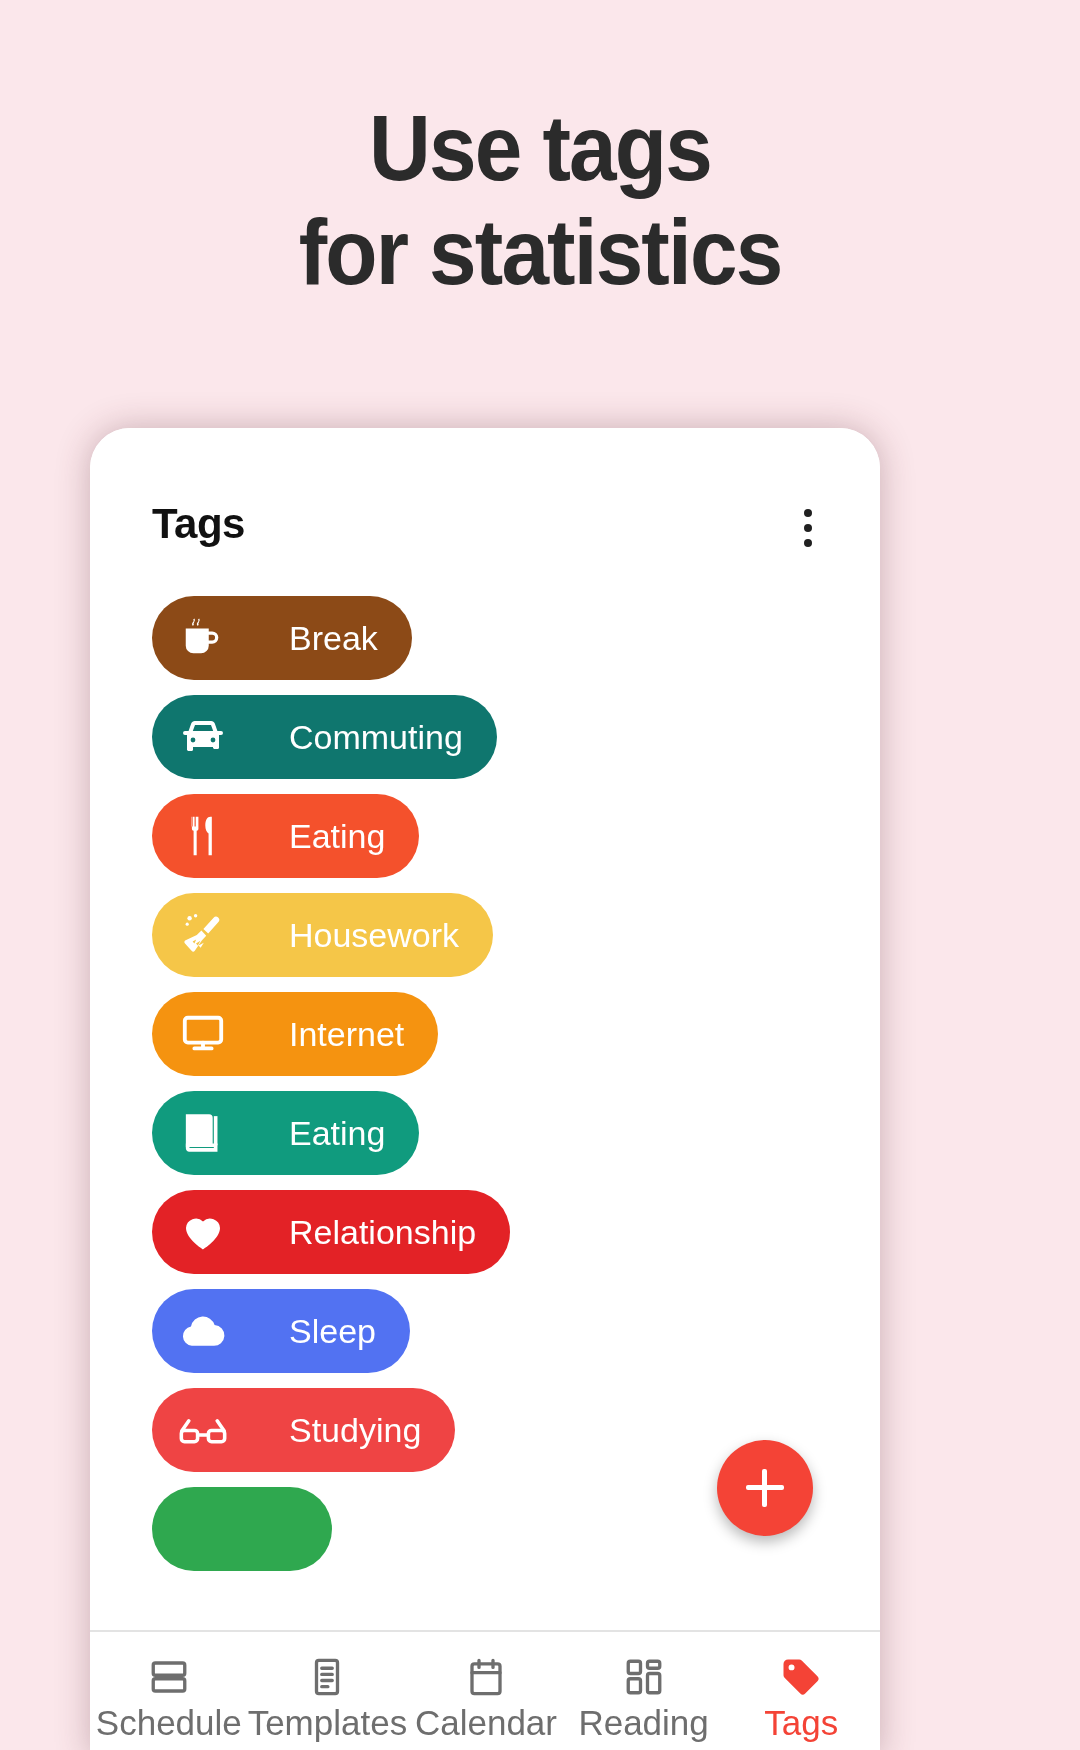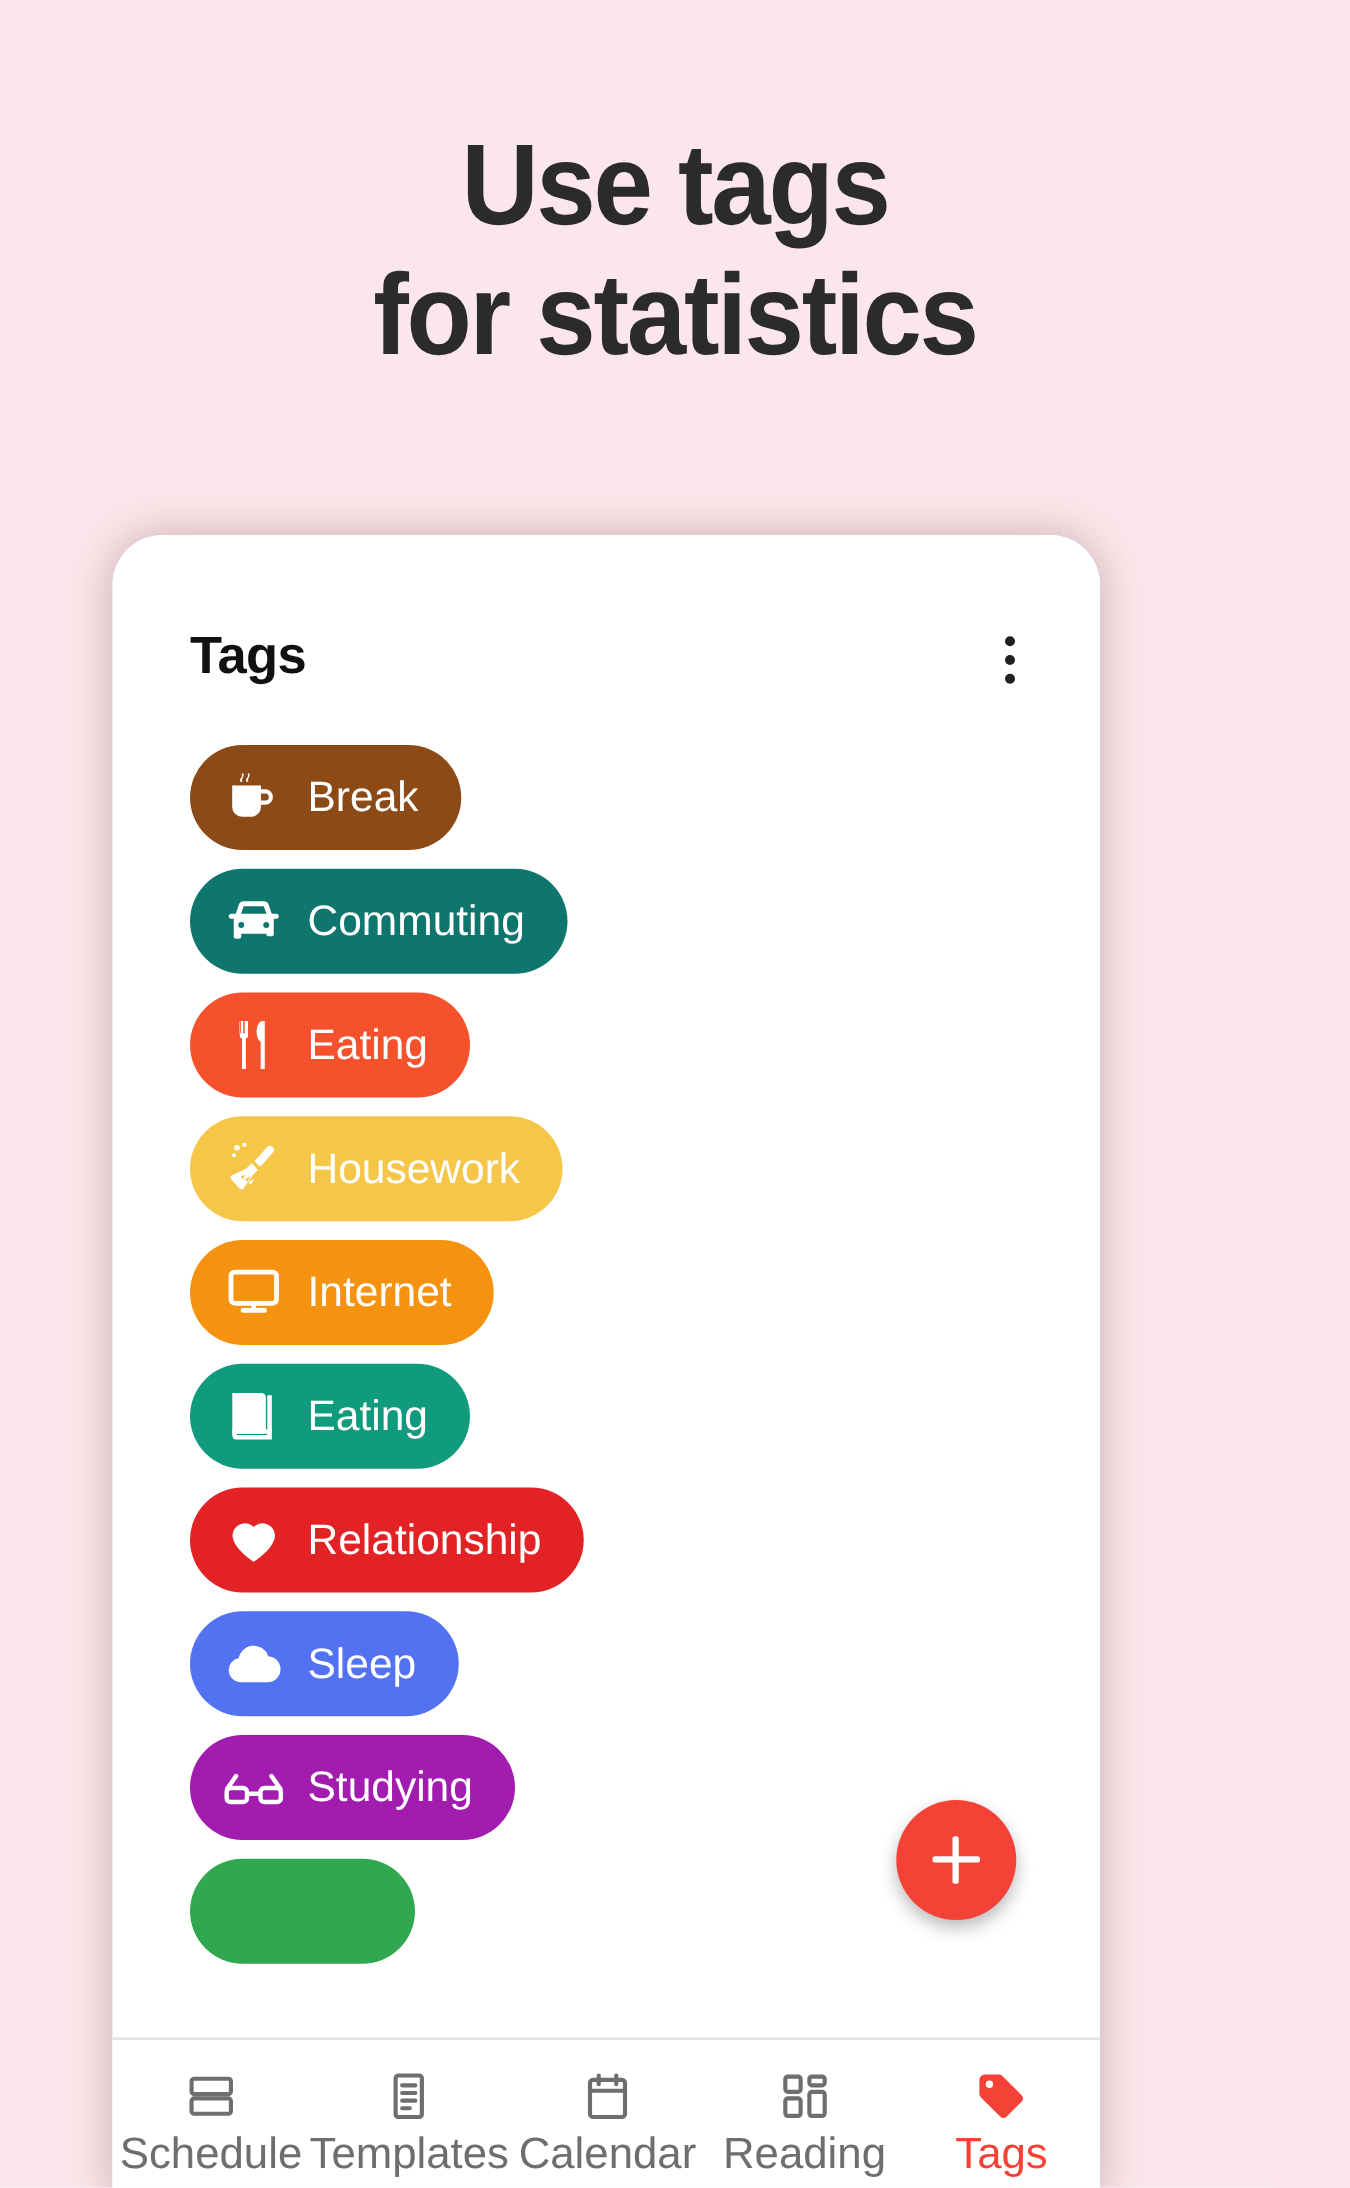--- a/index.html
+++ b/index.html
@@ -81,7 +81,7 @@
     flex:0 0 auto;
   }
   .chip .ic svg { display:block; }
-  .chip .lbl { font-size:34px; line-height:34px; font-weight:400; }
+  .chip .lbl { font-size:34px; line-height:34px; font-weight:400;margin-left:43px; }
 
   
   .fab {

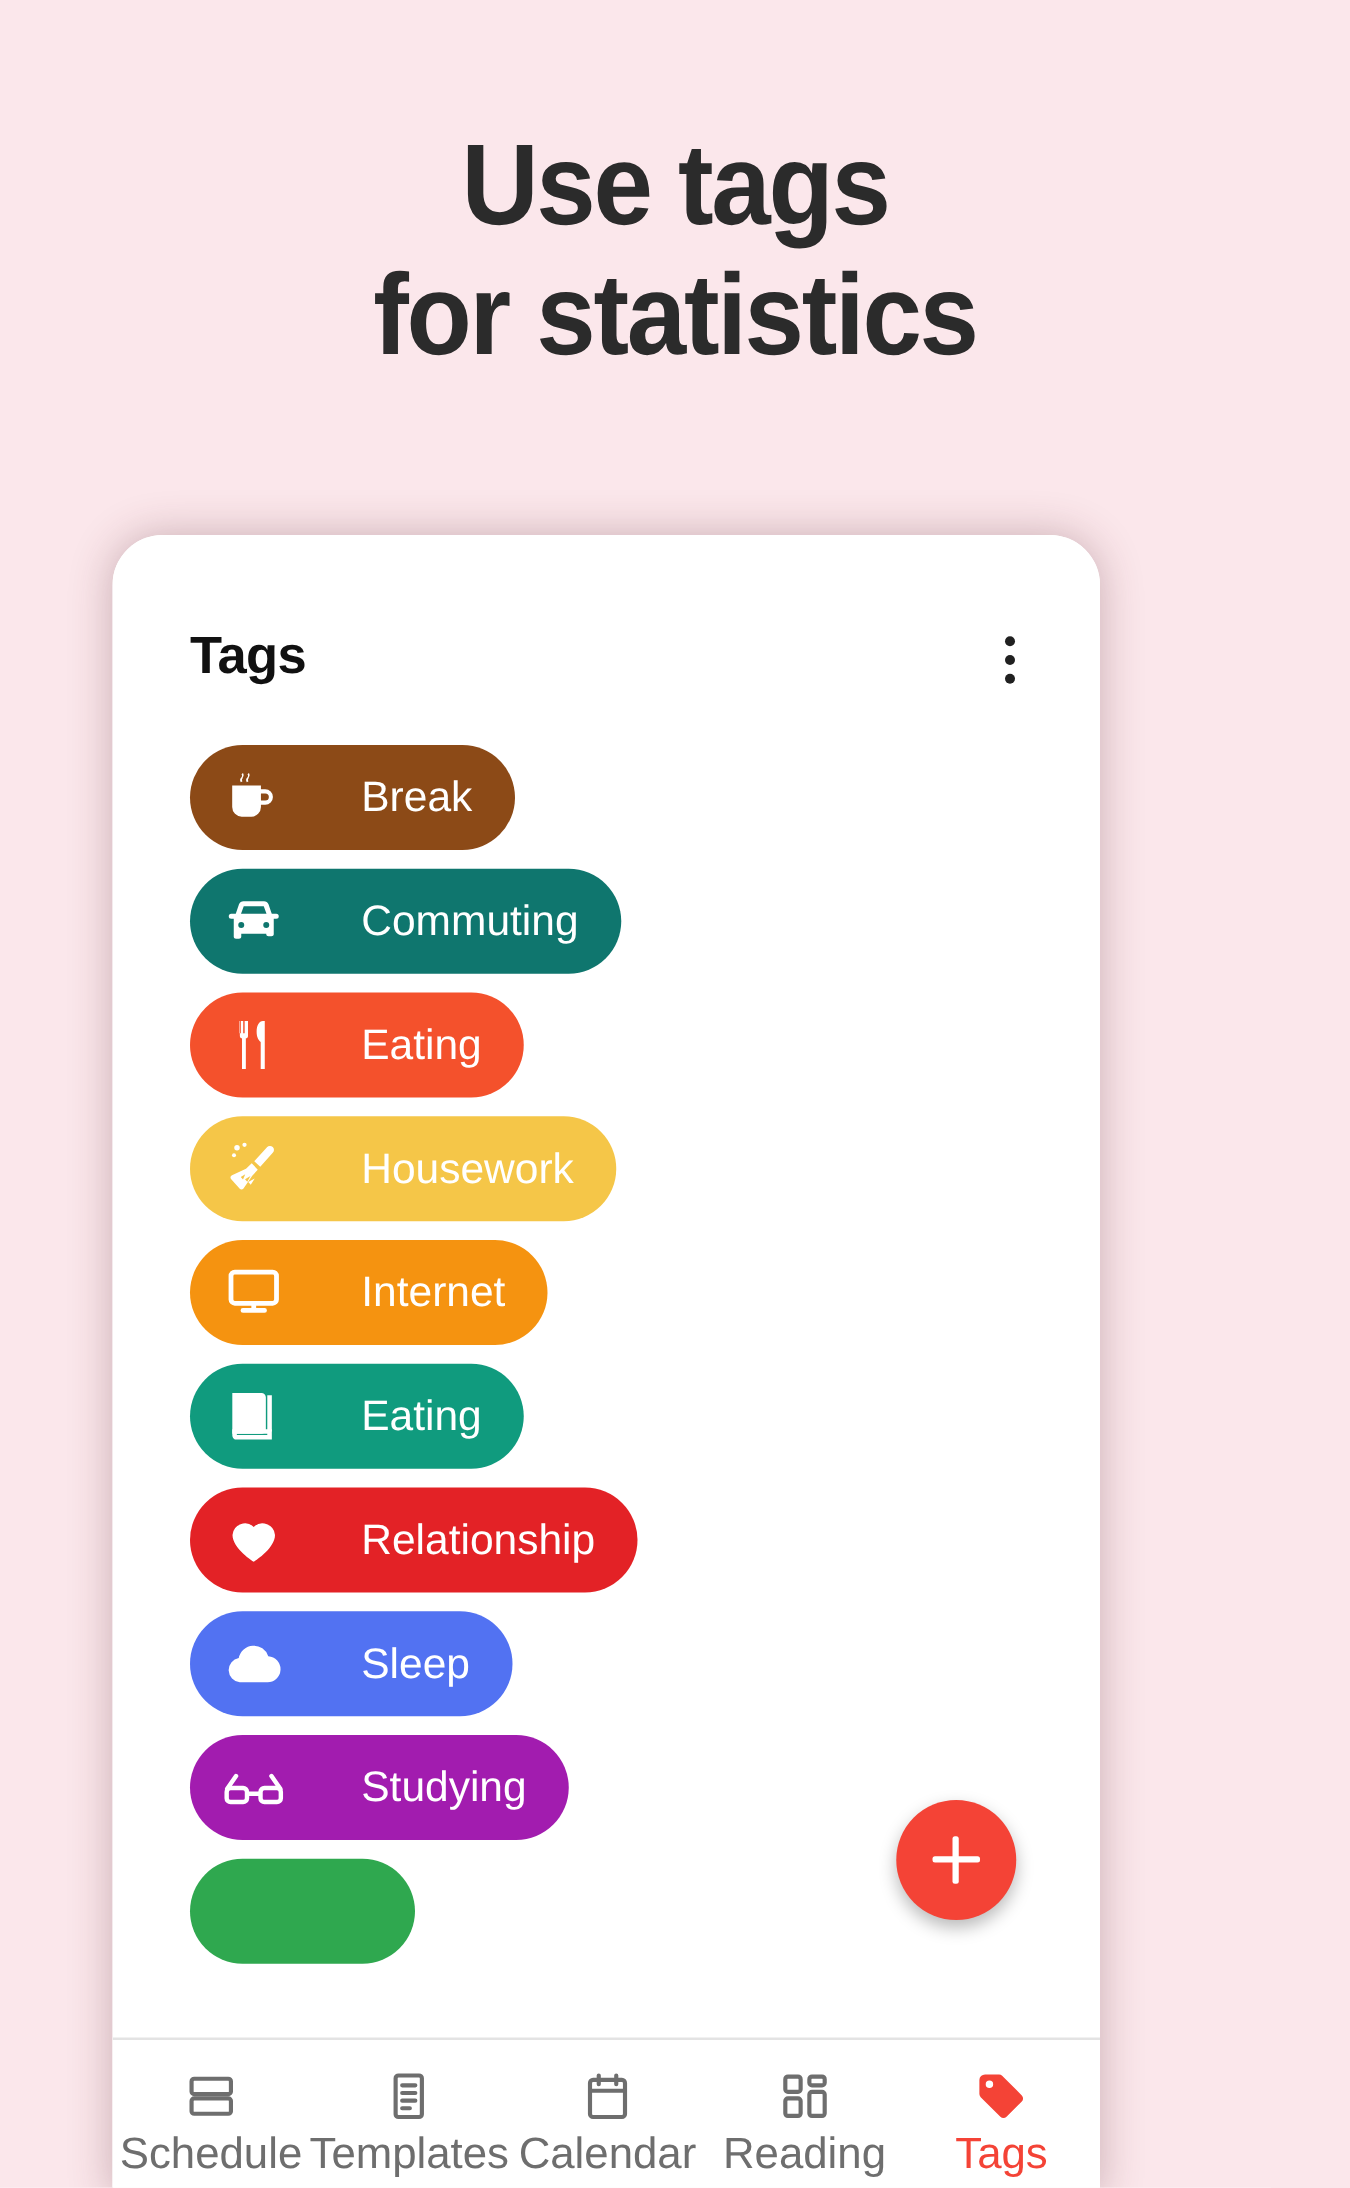--- a/index.html
+++ b/index.html
@@ -215,7 +215,7 @@
               </span>
               <span class="lbl">Sleep</span>
             </div></div>
-          <div class="chip-row"><div class="chip" style="background: #a21caf; min-width: 212px;">
+          <div class="chip-row"><div class="chip" style="background: #ef4444; min-width: 212px;">
               <span class="ic">
                 <svg width="50" height="50" viewBox="0 0 24 24" fill="none" stroke="#fff" stroke-width="1.7">
                   <path d="M1.8 12.5 5.2 7.6M22.2 12.5 18.8 7.6" stroke-linecap="round"></path>

